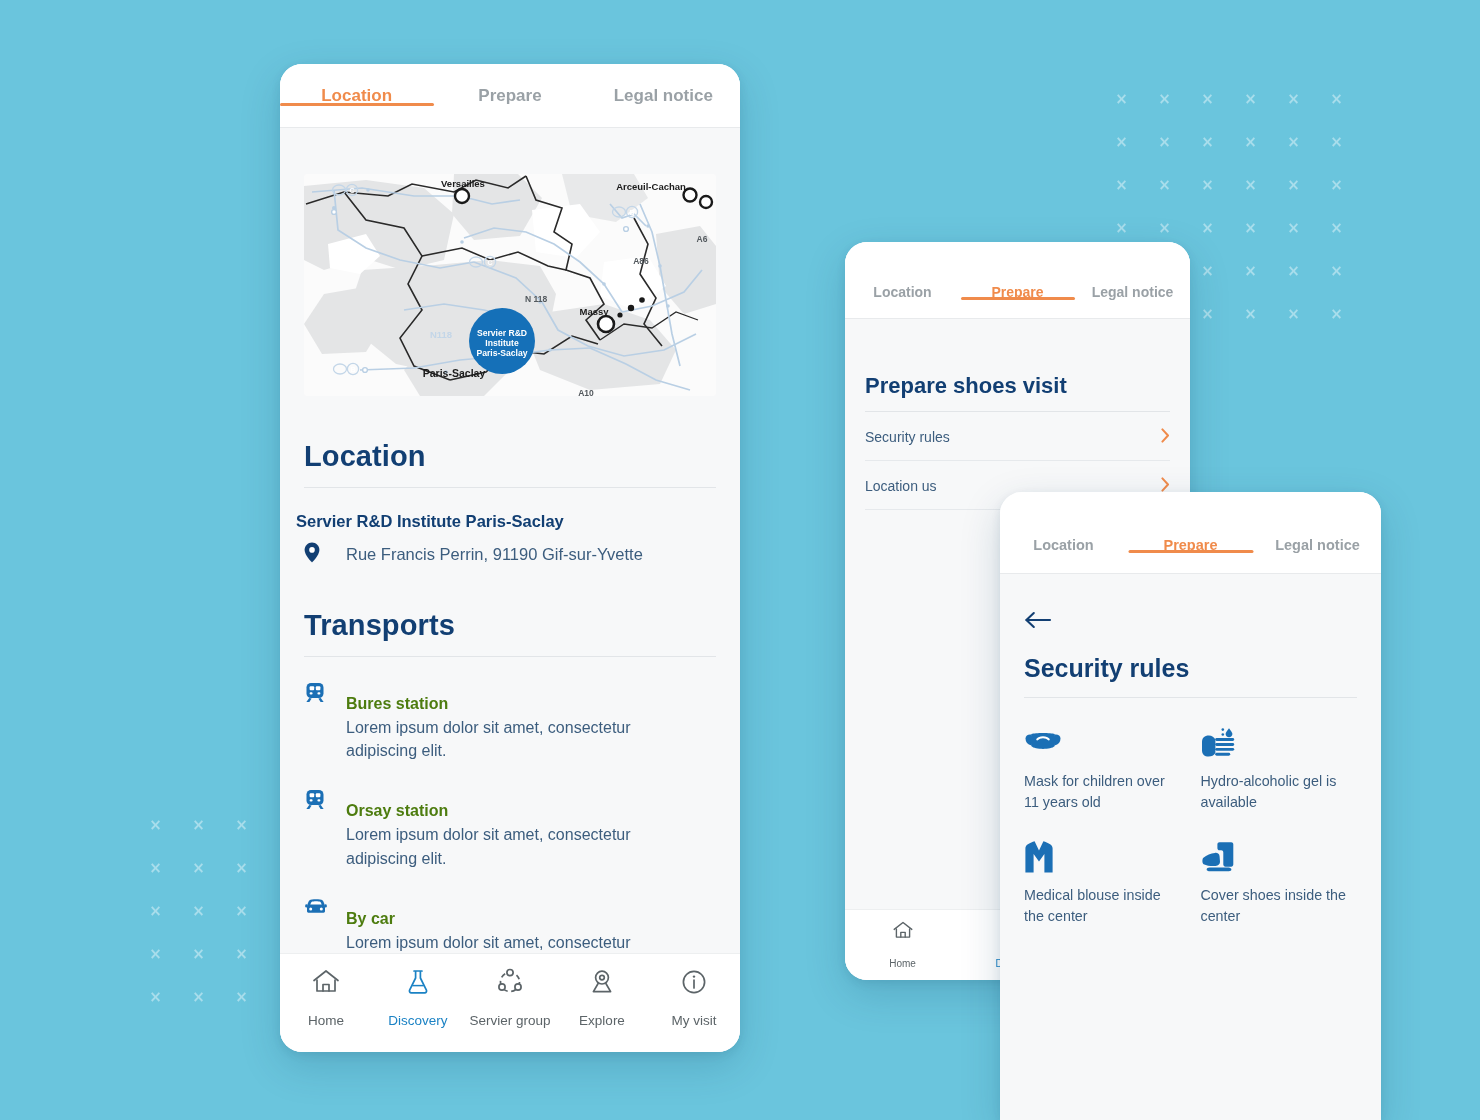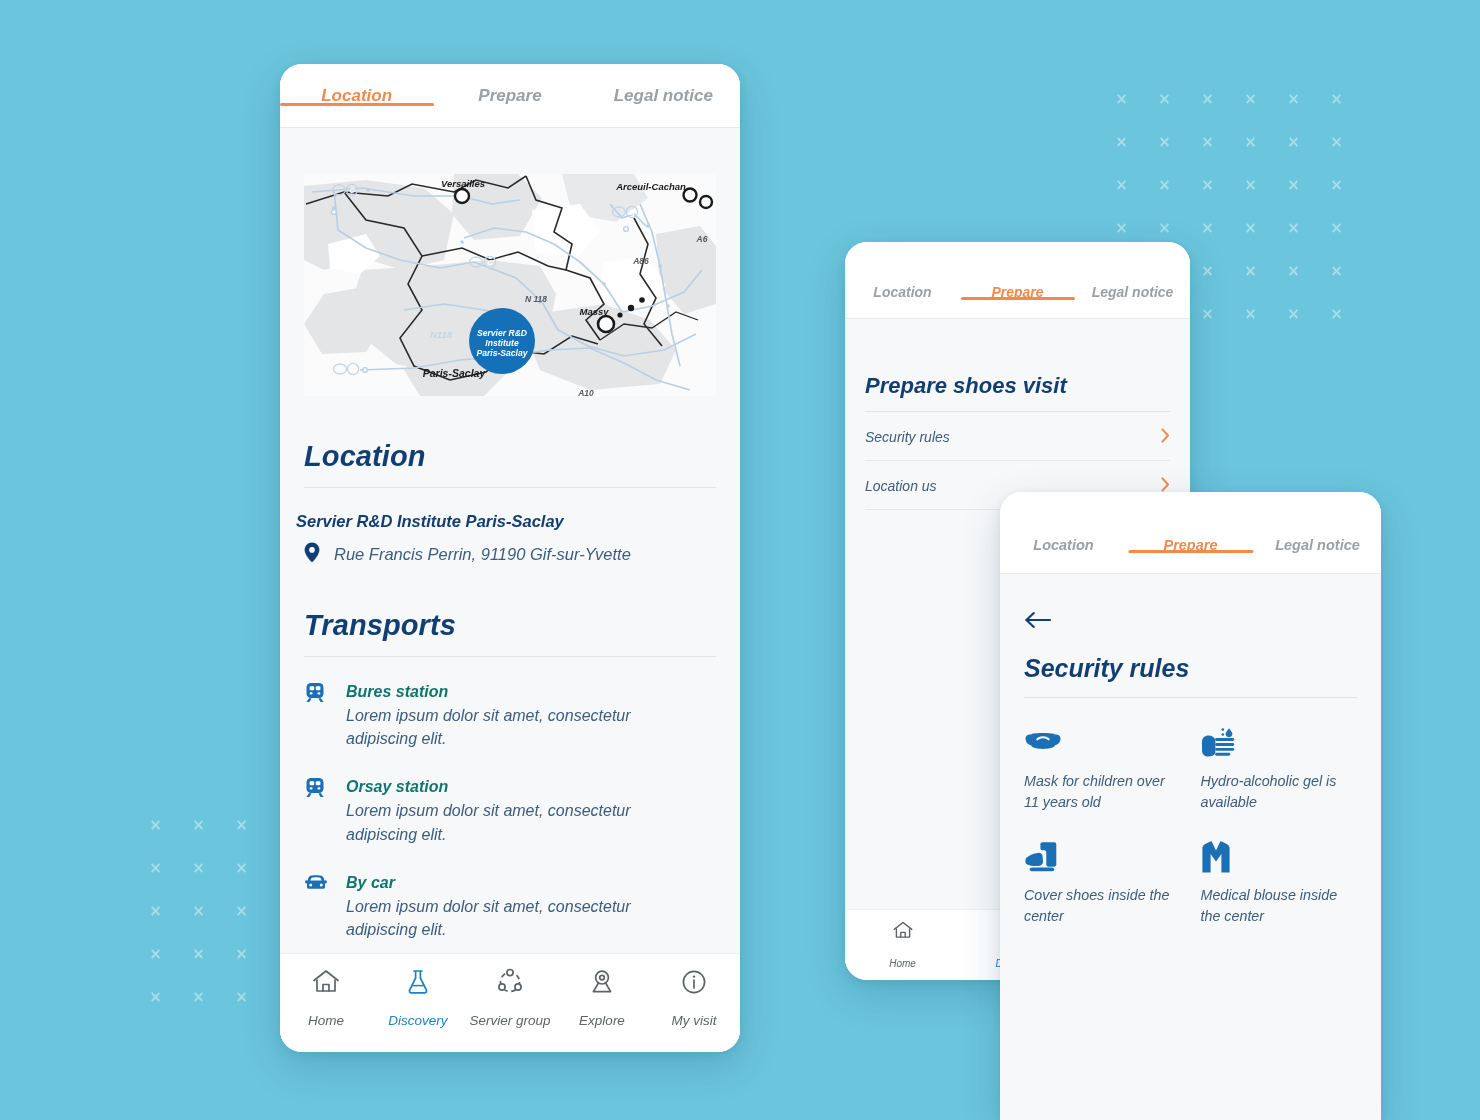--- a/index.html
+++ b/index.html
@@ -60,7 +60,6 @@
     overflow: hidden;
     box-shadow: 0 14px 40px rgba(12, 62, 92, .18),
                 0 3px 10px rgba(12, 62, 92, .10);
-    font-style: italic;
   }
   #phone-location {
     left: 280px;

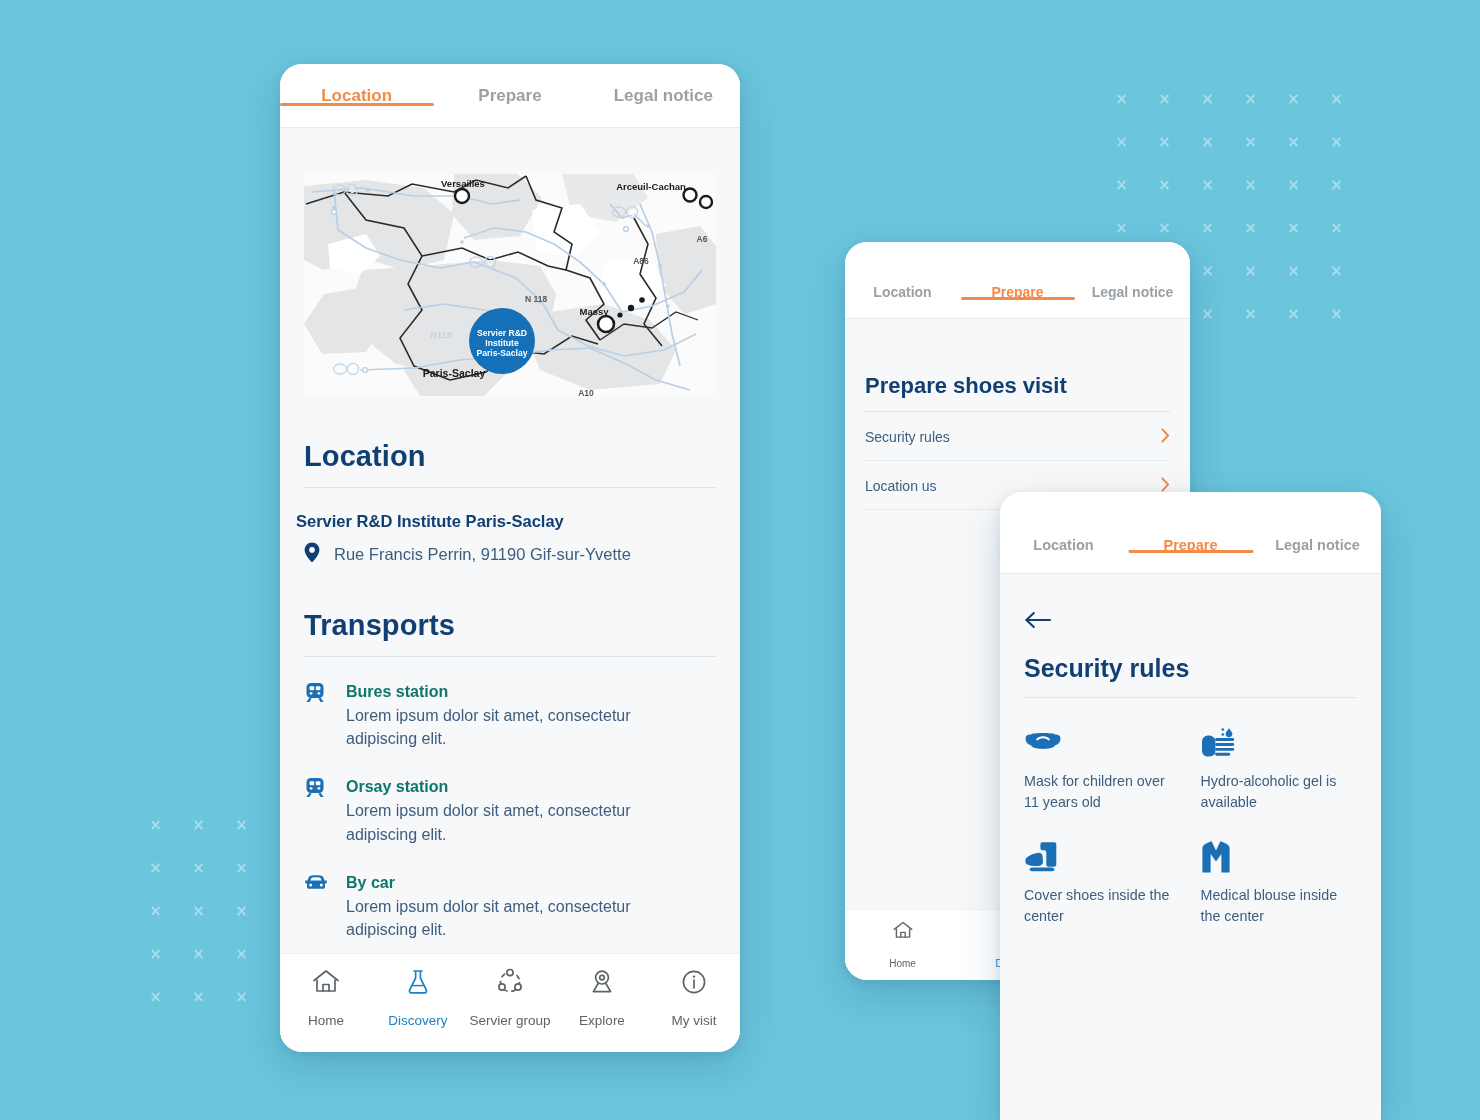--- a/index.html
+++ b/index.html
@@ -175,7 +175,7 @@
   .addr-row {
     display: flex;
     align-items: center;
-    gap: 14px;
+    gap: 26px;
     margin: 11px 24px 0 24px;
   }
   .addr-text {

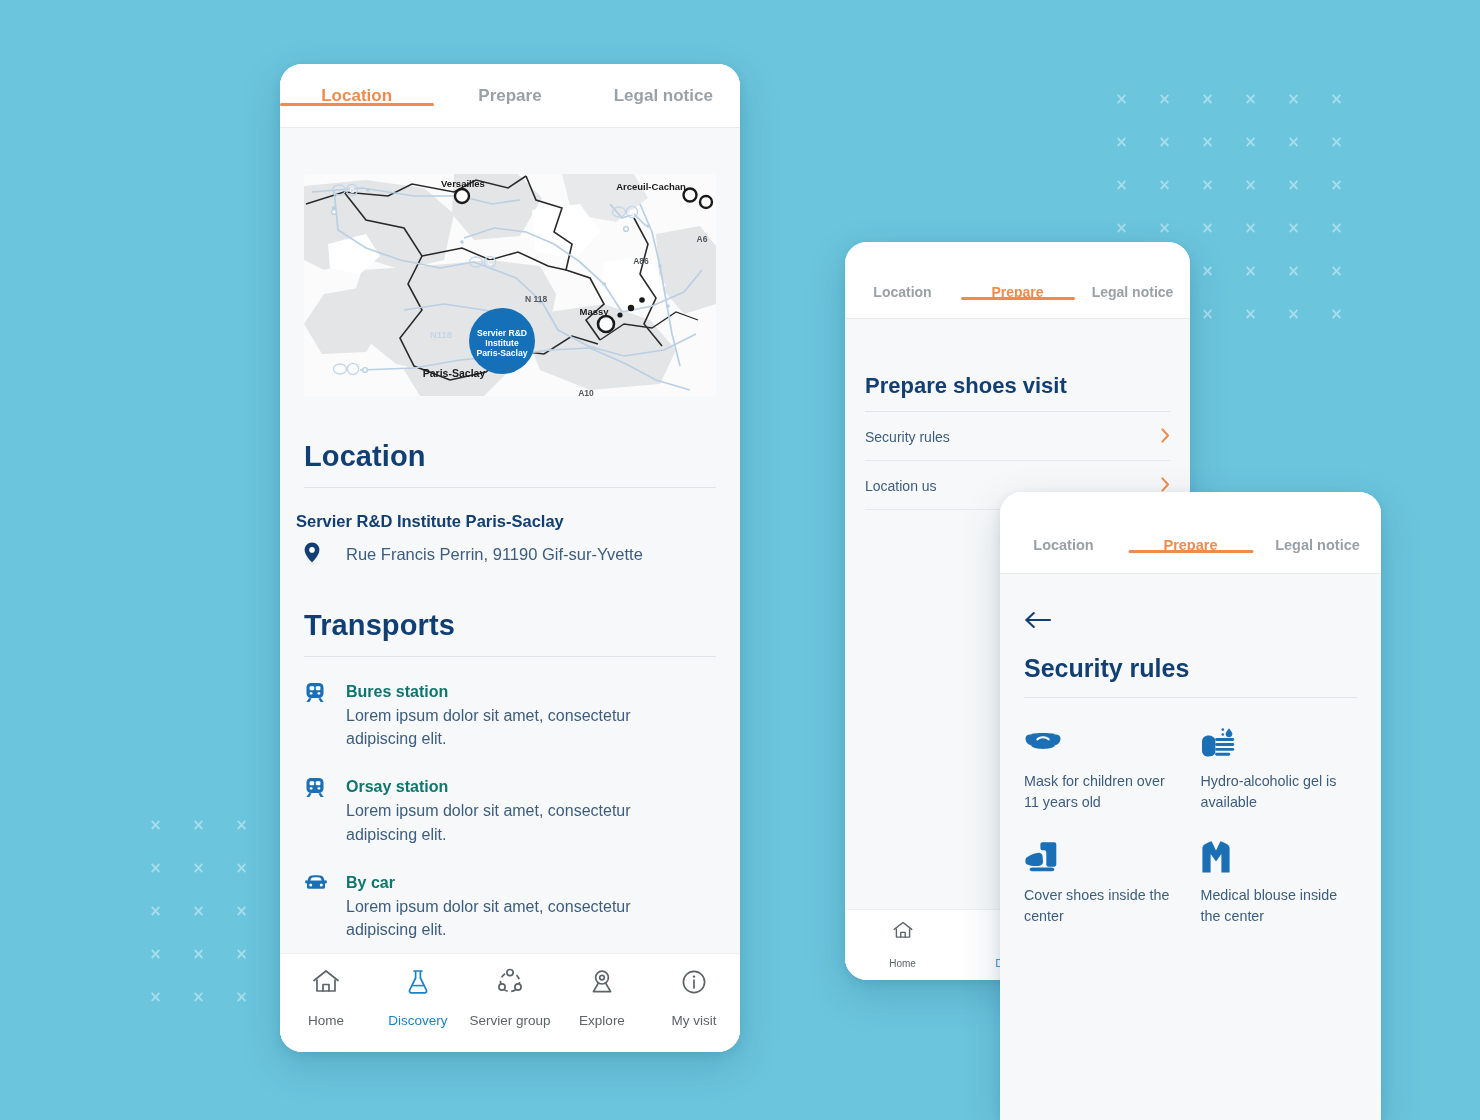--- a/index.html
+++ b/index.html
@@ -198,10 +198,10 @@
     padding-top: 2px;
   }
   .transport-name {
-    color: #0f766e;
+    color: #4d7c0f;
     font-weight: 700;
     font-size: 16px;
-    margin: 4px 0 3px 0;
+    margin: 16px 0 3px 0;
   }
   .transport-desc {
     color: #3c5d7e;

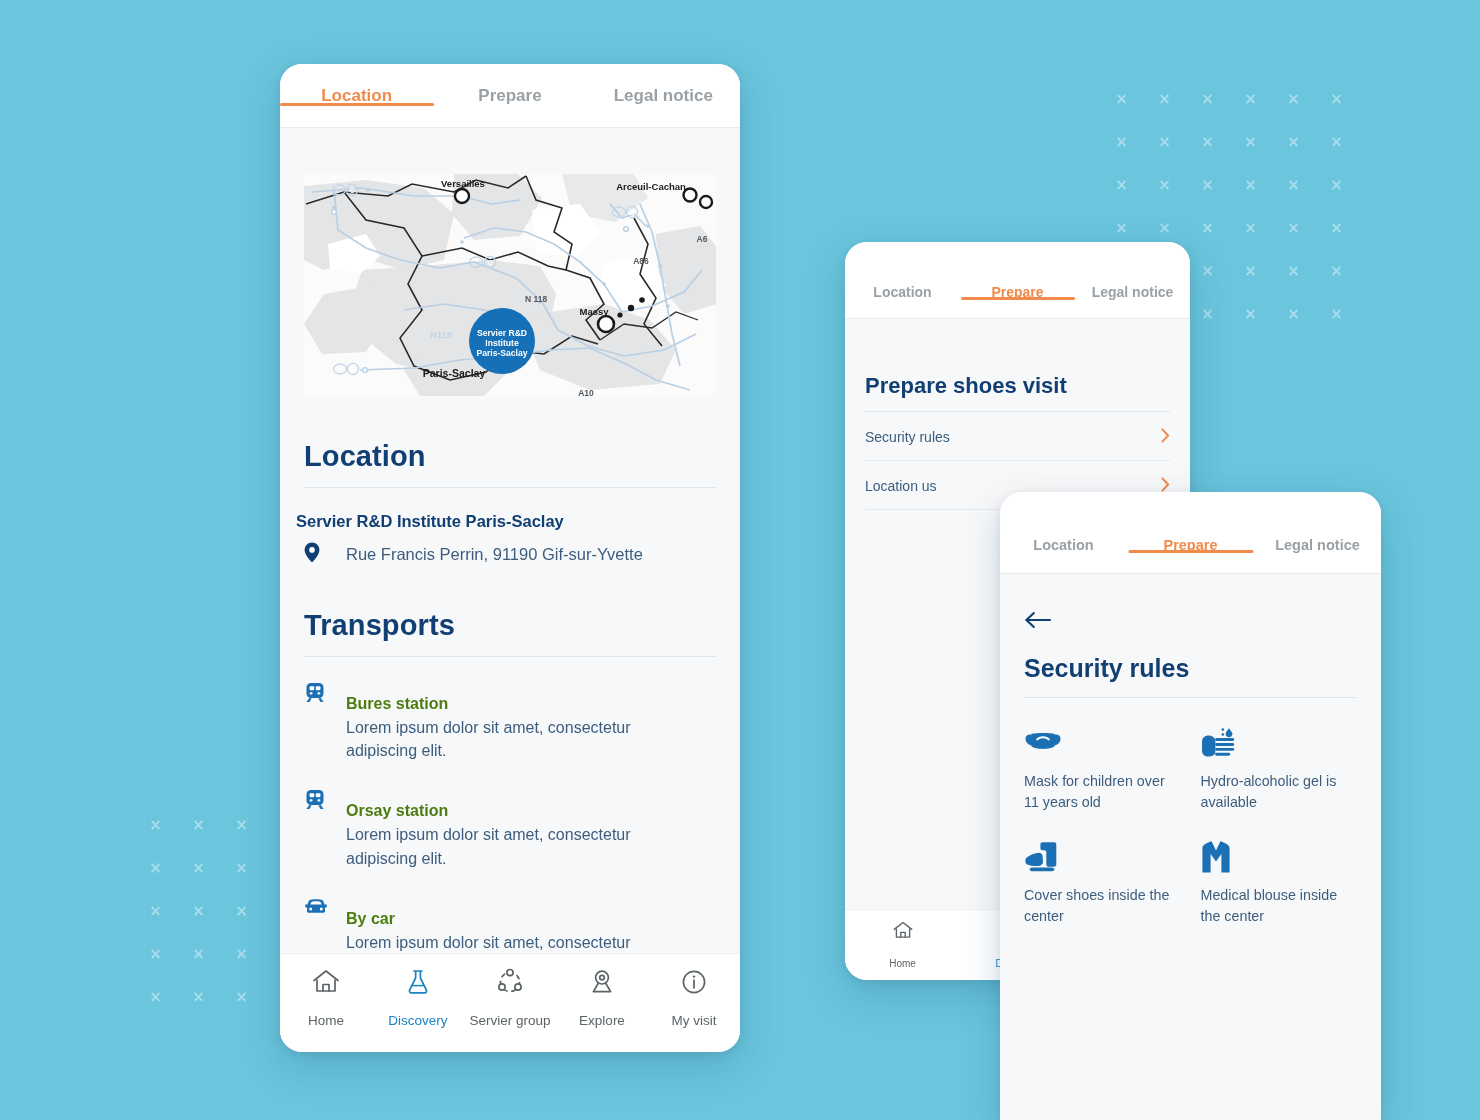--- a/index.html
+++ b/index.html
@@ -756,6 +756,15 @@
 
         <div class="rule-cell">
           <div class="rule-icon">
+            <svg width="30" height="34" viewBox="0 0 30 34" fill="none" xmlns="http://www.w3.org/2000/svg">
+              <path d="M10.6 1.2 C6.2 2.6 1.4 4.6 1.4 8.2 L1.4 32.6 L9.6 32.6 L9.6 14 L15 21.5 L20.4 14 L20.4 32.6 L28.6 32.6 L28.6 8.2 C28.6 4.6 23.8 2.6 19.4 1.2 L15 10.6 Z" fill="#1b6fb5"></path>
+            </svg>
+          </div>
+          <div class="rule-text">Medical blouse inside the center</div>
+        </div>
+
+        <div class="rule-cell">
+          <div class="rule-icon">
             <svg width="34" height="32" viewBox="0 0 34 32" fill="none" xmlns="http://www.w3.org/2000/svg">
               <path d="M18.5 2.2 L30.2 2.2 C31.4 2.2 32.3 3.1 32.3 4.3 L32.3 24.6 C32.3 25.8 31.4 26.7 30.2 26.7 L24.4 26.7 C23.2 26.7 22.3 25.8 22.3 24.6 L22.3 12.4 C22.3 11.2 21.4 10.3 20.2 10.3 L18.5 10.3 C17.3 10.3 16.4 9.4 16.4 8.2 L16.4 4.3 C16.4 3.1 17.3 2.2 18.5 2.2 Z" fill="#1b6fb5"></path>
               <path d="M2.4 17.8 C5.6 15.2 9.8 13.3 13.8 12.9 C16.6 12.6 18.4 13.8 18.6 16.4 L19 21.4 C19.2 24 17.4 25.6 14.6 25.9 C10.6 26.3 6.2 25.8 2.6 24.2 C1.2 23.6 0.9 19 2.4 17.8 Z" fill="#1b6fb5"></path>
@@ -765,15 +774,6 @@
           <div class="rule-text">Cover shoes inside the center</div>
         </div>
 
-        <div class="rule-cell">
-          <div class="rule-icon">
-            <svg width="30" height="34" viewBox="0 0 30 34" fill="none" xmlns="http://www.w3.org/2000/svg">
-              <path d="M10.6 1.2 C6.2 2.6 1.4 4.6 1.4 8.2 L1.4 32.6 L9.6 32.6 L9.6 14 L15 21.5 L20.4 14 L20.4 32.6 L28.6 32.6 L28.6 8.2 C28.6 4.6 23.8 2.6 19.4 1.2 L15 10.6 Z" fill="#1b6fb5"></path>
-            </svg>
-          </div>
-          <div class="rule-text">Medical blouse inside the center</div>
-        </div>
-
       </div>
     </div>
   </div>

